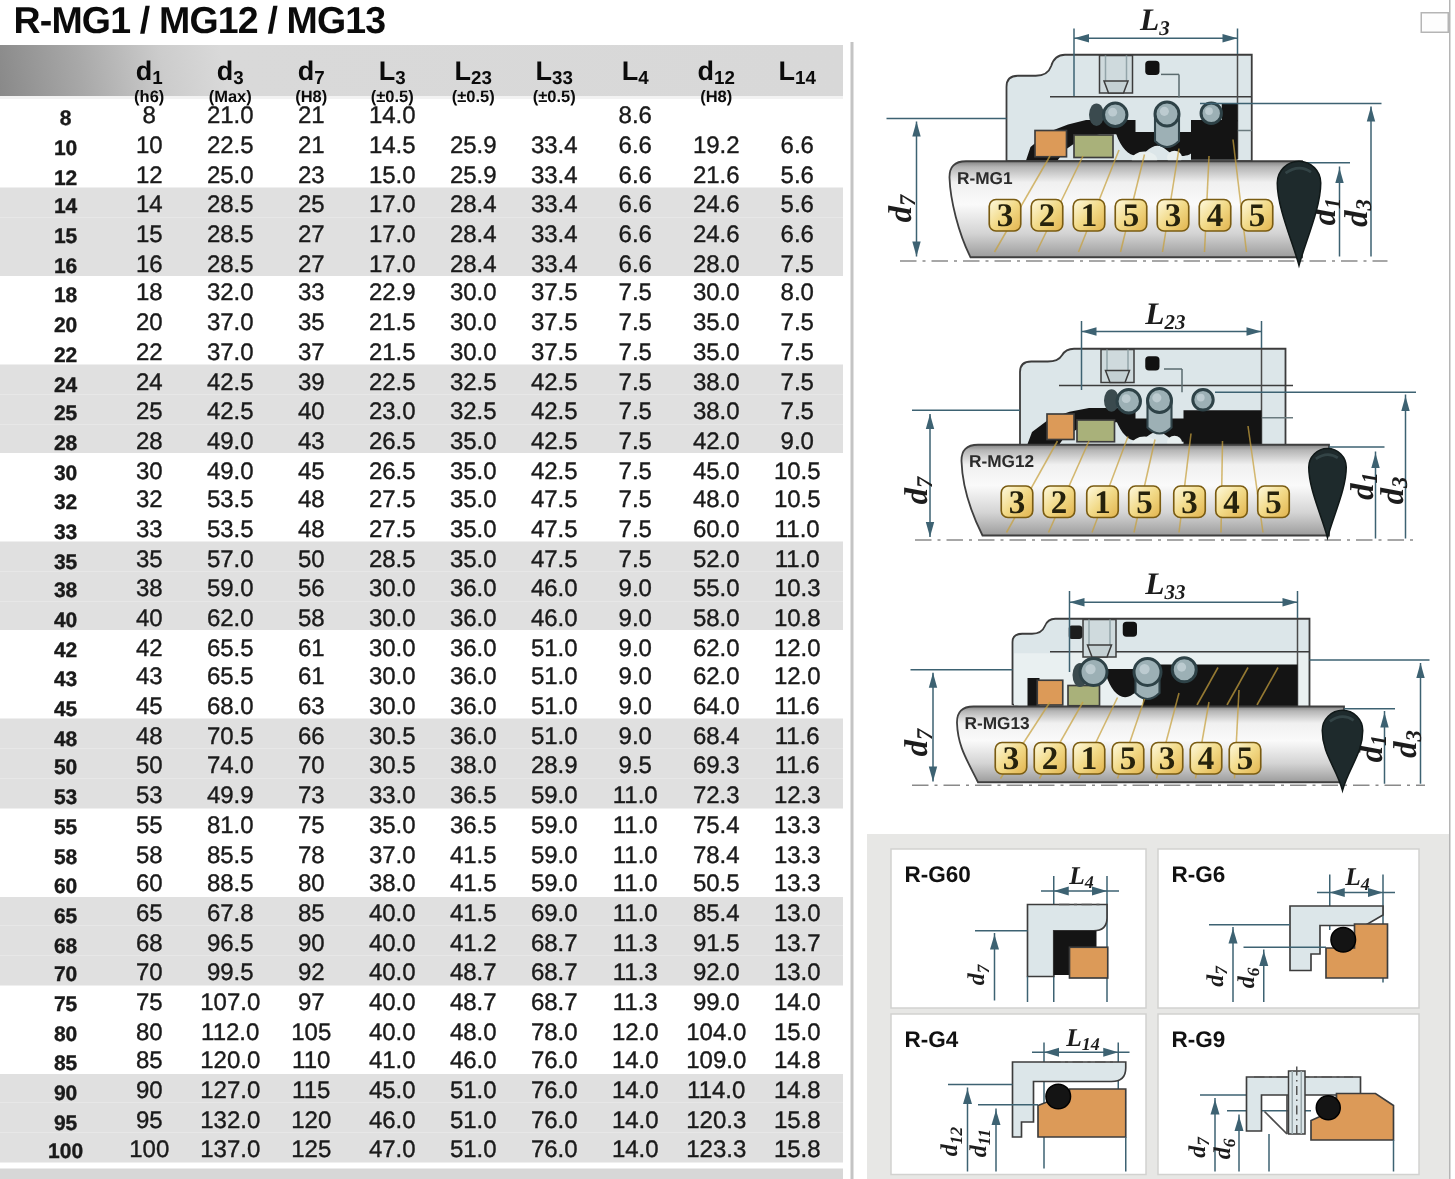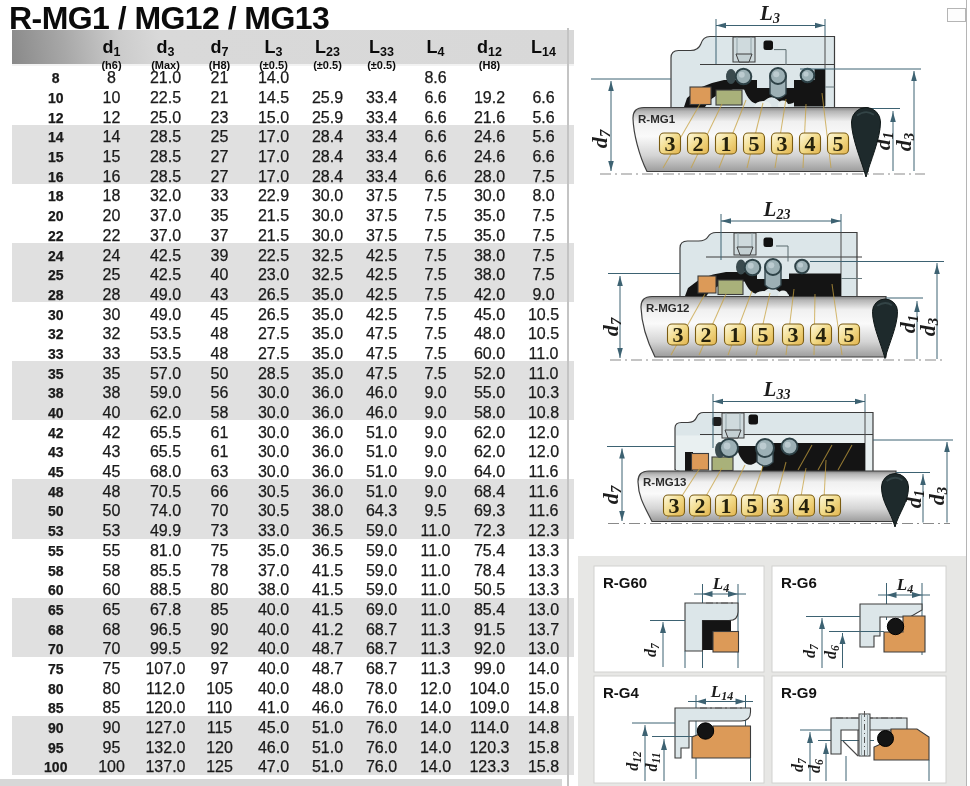--- a/index.html
+++ b/index.html
@@ -4,7 +4,7 @@
 body{width:970px;height:786px;overflow:hidden;background:#fff;
   font-family:"Liberation Sans",sans-serif;}
 .page{position:relative;width:970px;height:786px;background:#fff;}
-.title{position:absolute;left:9px;top:0px;font-size:32px;font-weight:bold;
+.title{position:absolute;left:9px;top:0px;font-size:25px;font-weight:bold;
   color:#0b0b0b;letter-spacing:-0.55px;}
 .tbl{position:absolute;left:12px;top:30px;width:562px;}
 .thead{height:36px;display:flex;

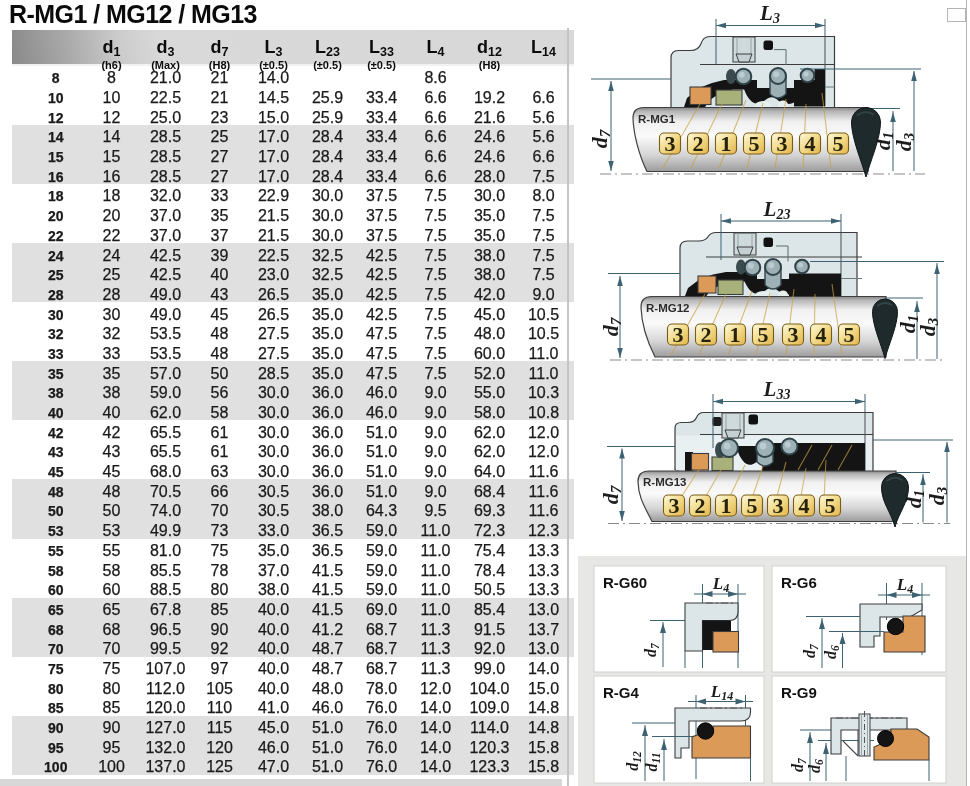--- a/index.html
+++ b/index.html
@@ -6,7 +6,7 @@
 .page{position:relative;width:970px;height:786px;background:#fff;}
 .title{position:absolute;left:9px;top:0px;font-size:25px;font-weight:bold;
   color:#0b0b0b;letter-spacing:-0.55px;}
-.tbl{position:absolute;left:12px;top:30px;width:562px;}
+.tbl{position:absolute;left:0;top:30px;width:562px;}
 .thead{height:36px;display:flex;
   background:linear-gradient(80deg,#898989 0px,#a8a8a8 55px,#cccccc 110px,#d9d9d9 150px,#d8d8d8 100%);
   border-bottom:2px solid #f2f2f2;}

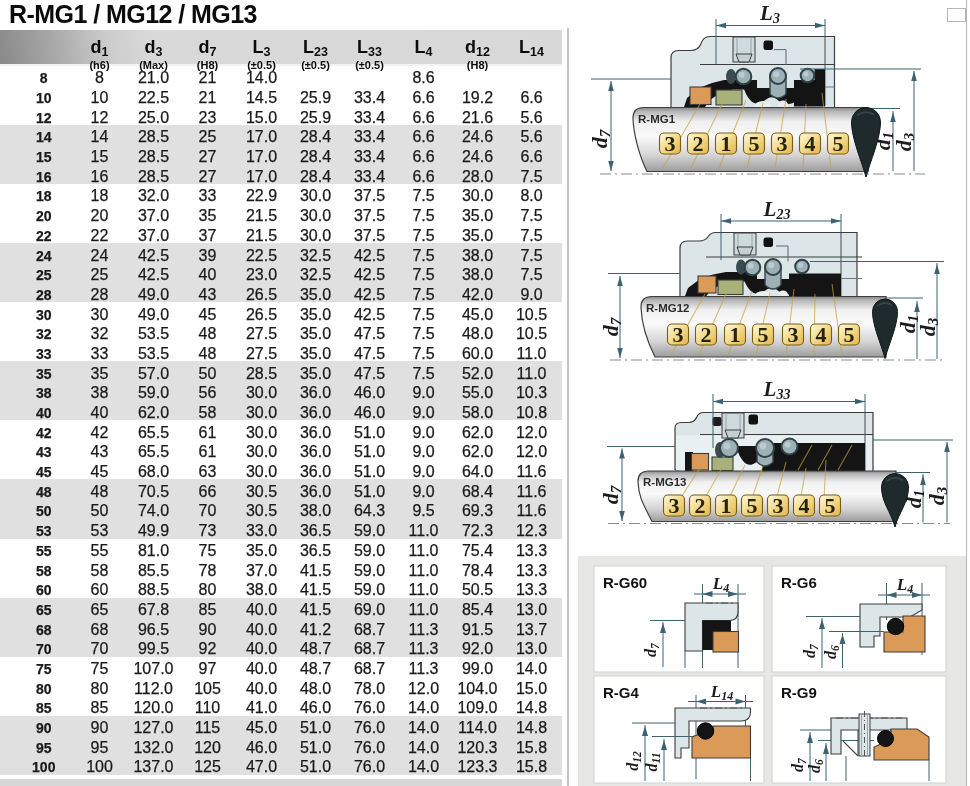--- a/index.html
+++ b/index.html
@@ -338,7 +338,7 @@
         <div class="c cd">70</div>
         <div class="c cd">30.5</div>
         <div class="c cd">38.0</div>
-        <div class="c cd">64.3</div>
+        <div class="c cd">28.9</div>
         <div class="c cd">9.5</div>
         <div class="c cd">69.3</div>
         <div class="c cd">11.6</div>

